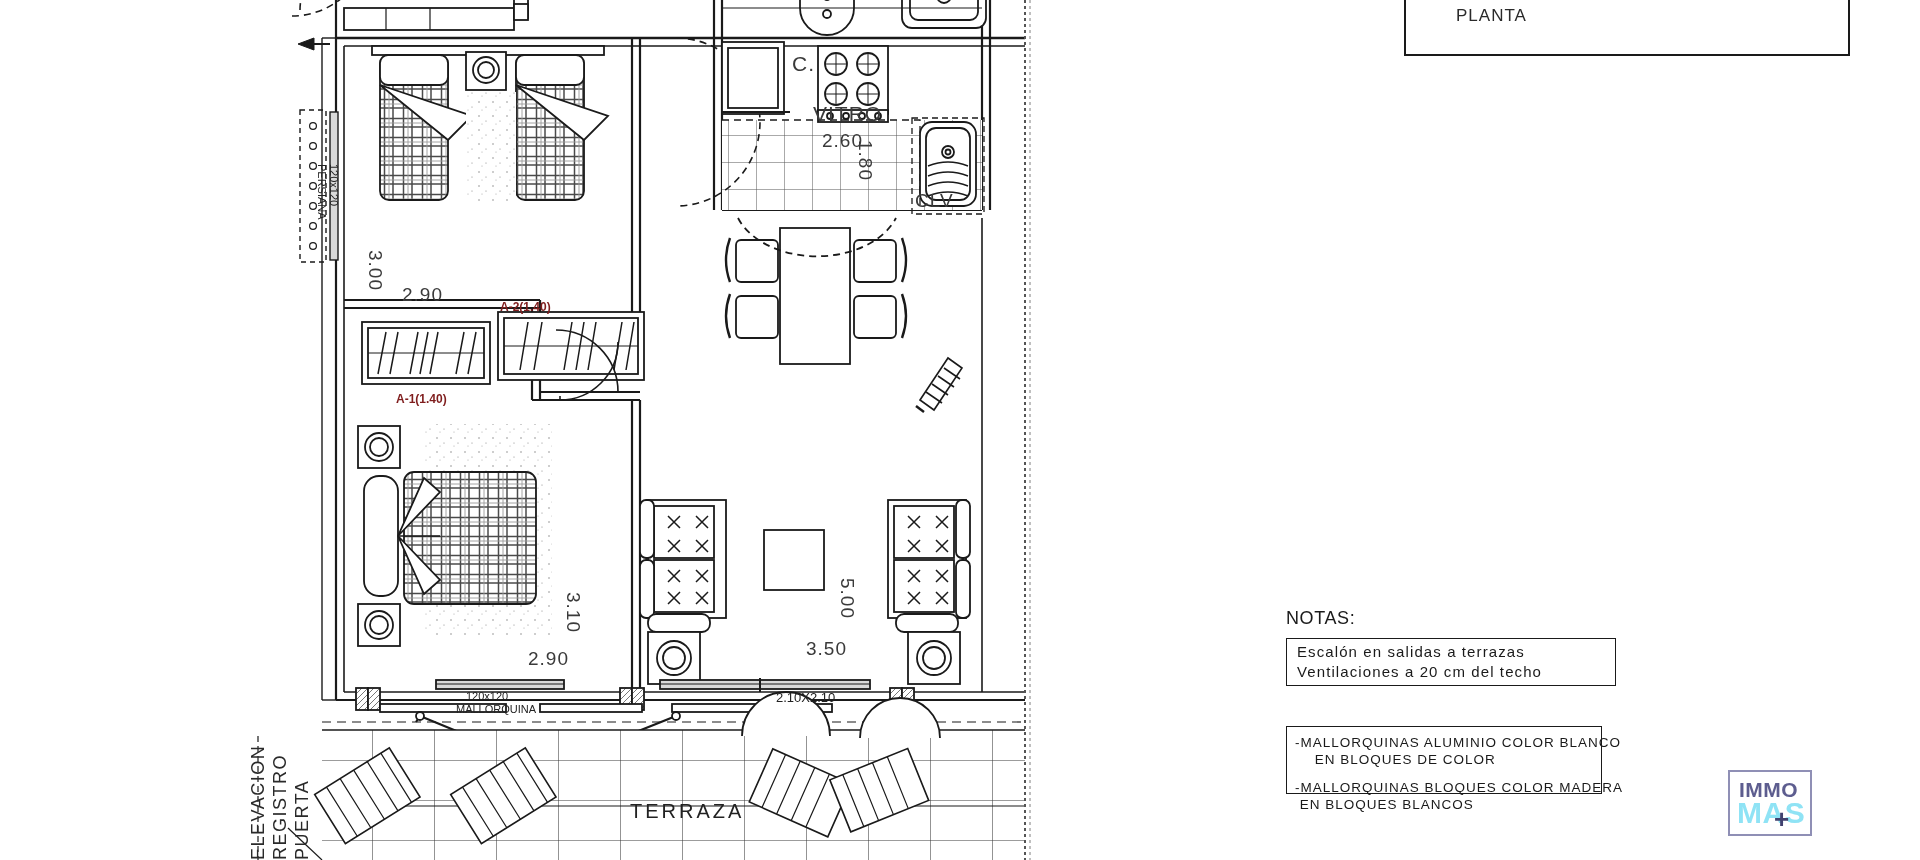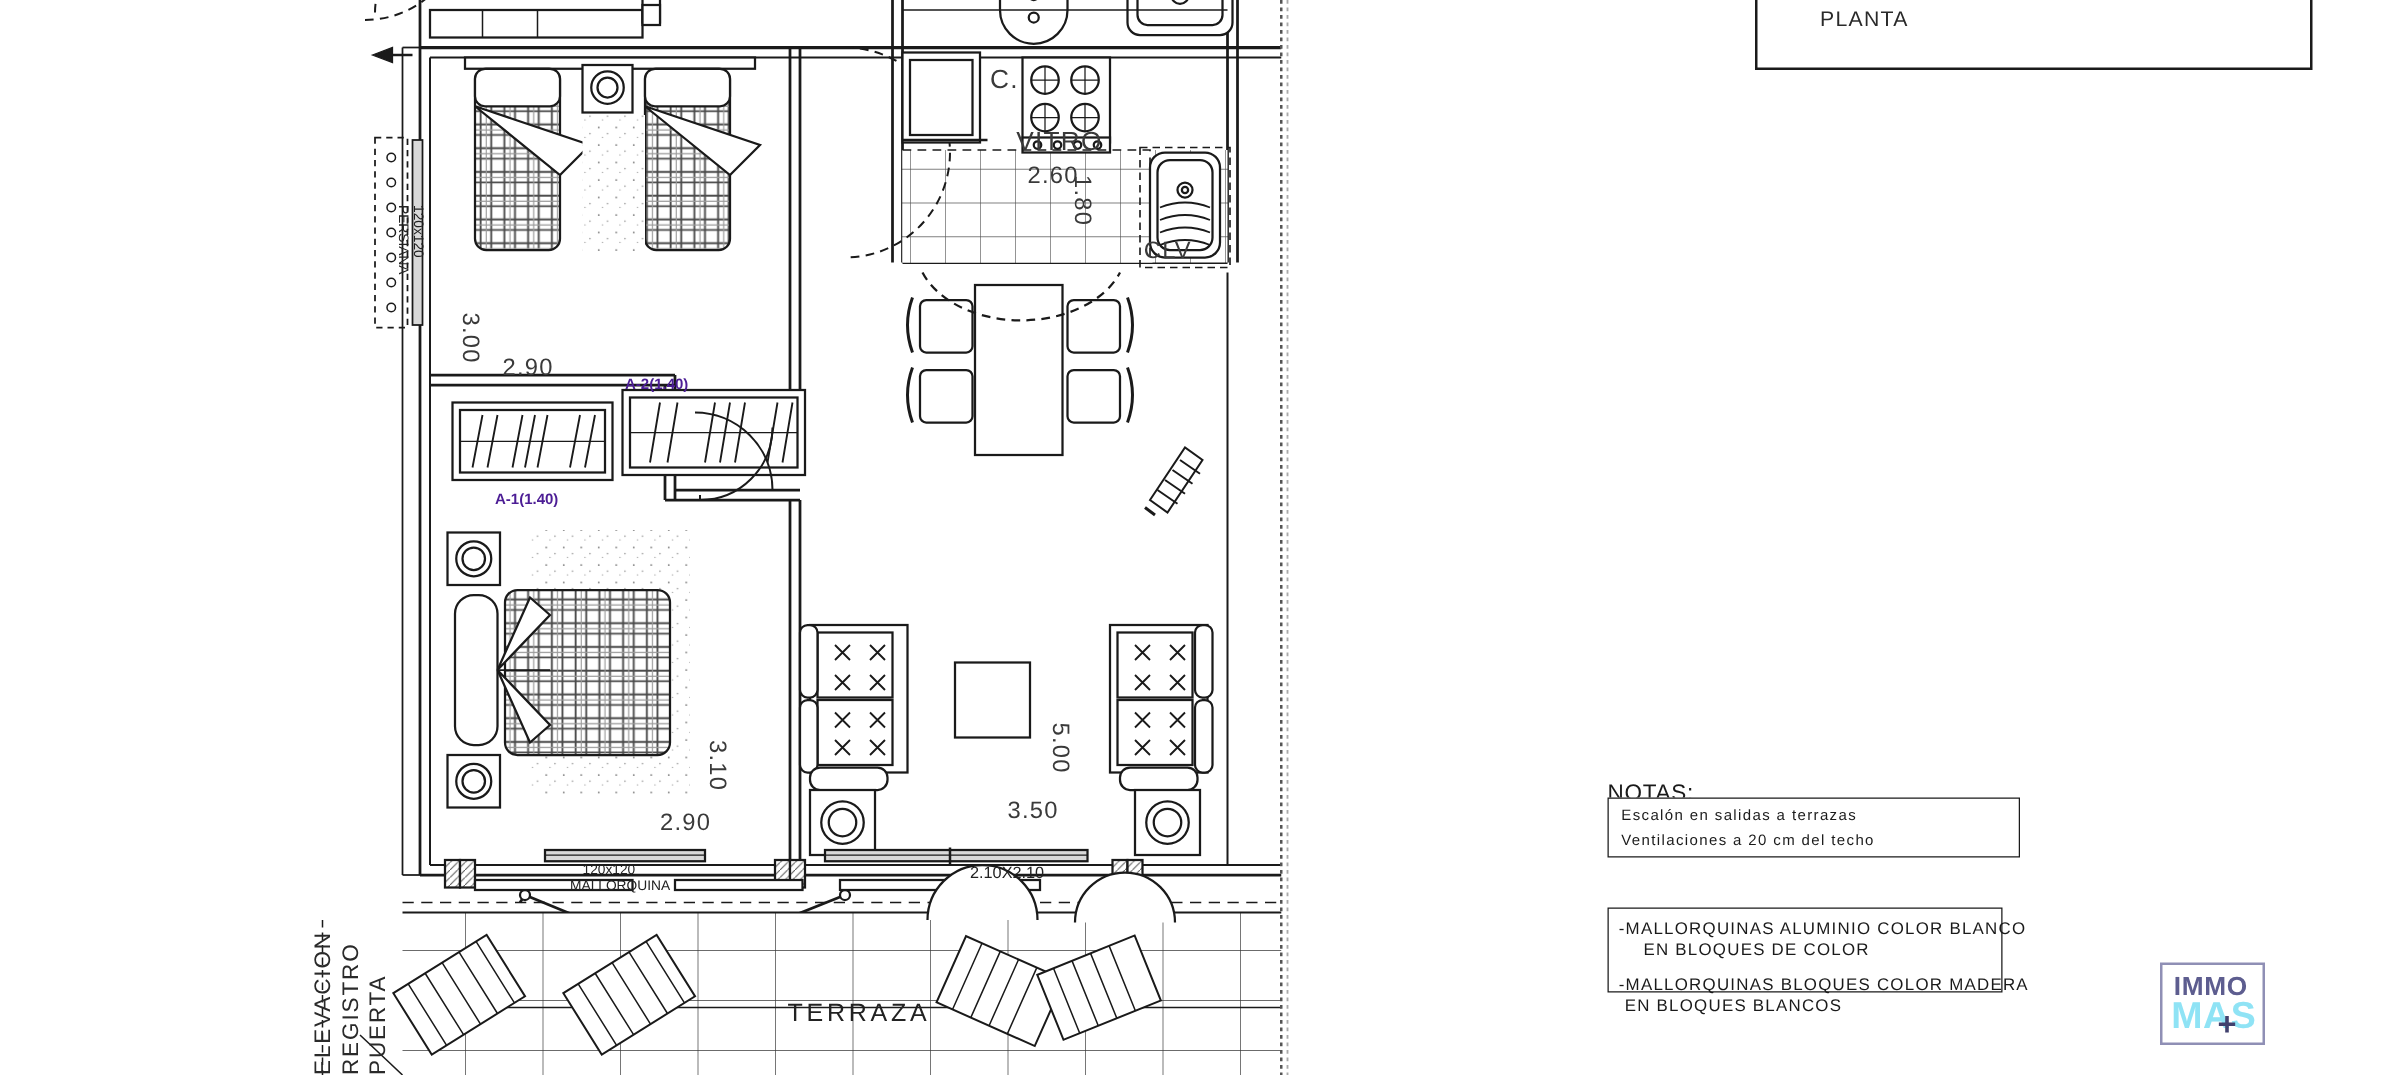--- a/index.html
+++ b/index.html
@@ -17,7 +17,7 @@
   .room{font-size:20px;letter-spacing:3px;color:#222;}
   .tiny{font-size:11px;letter-spacing:0px;color:#222;
         font-family:"Liberation Sans",sans-serif;}
-  .tinyb{font-size:12px;letter-spacing:0px;color:#4c1d95;font-weight:700;}
+  .tinyb{font-size:12px;letter-spacing:0px;color:#7f1d1d;font-weight:700;}
   .vlab{font-size:11px;transform-origin:0 0;transform:rotate(90deg);
         letter-spacing:0px;color:#222;}
   .bigv{font-size:18px;transform-origin:0 0;transform:rotate(-90deg);

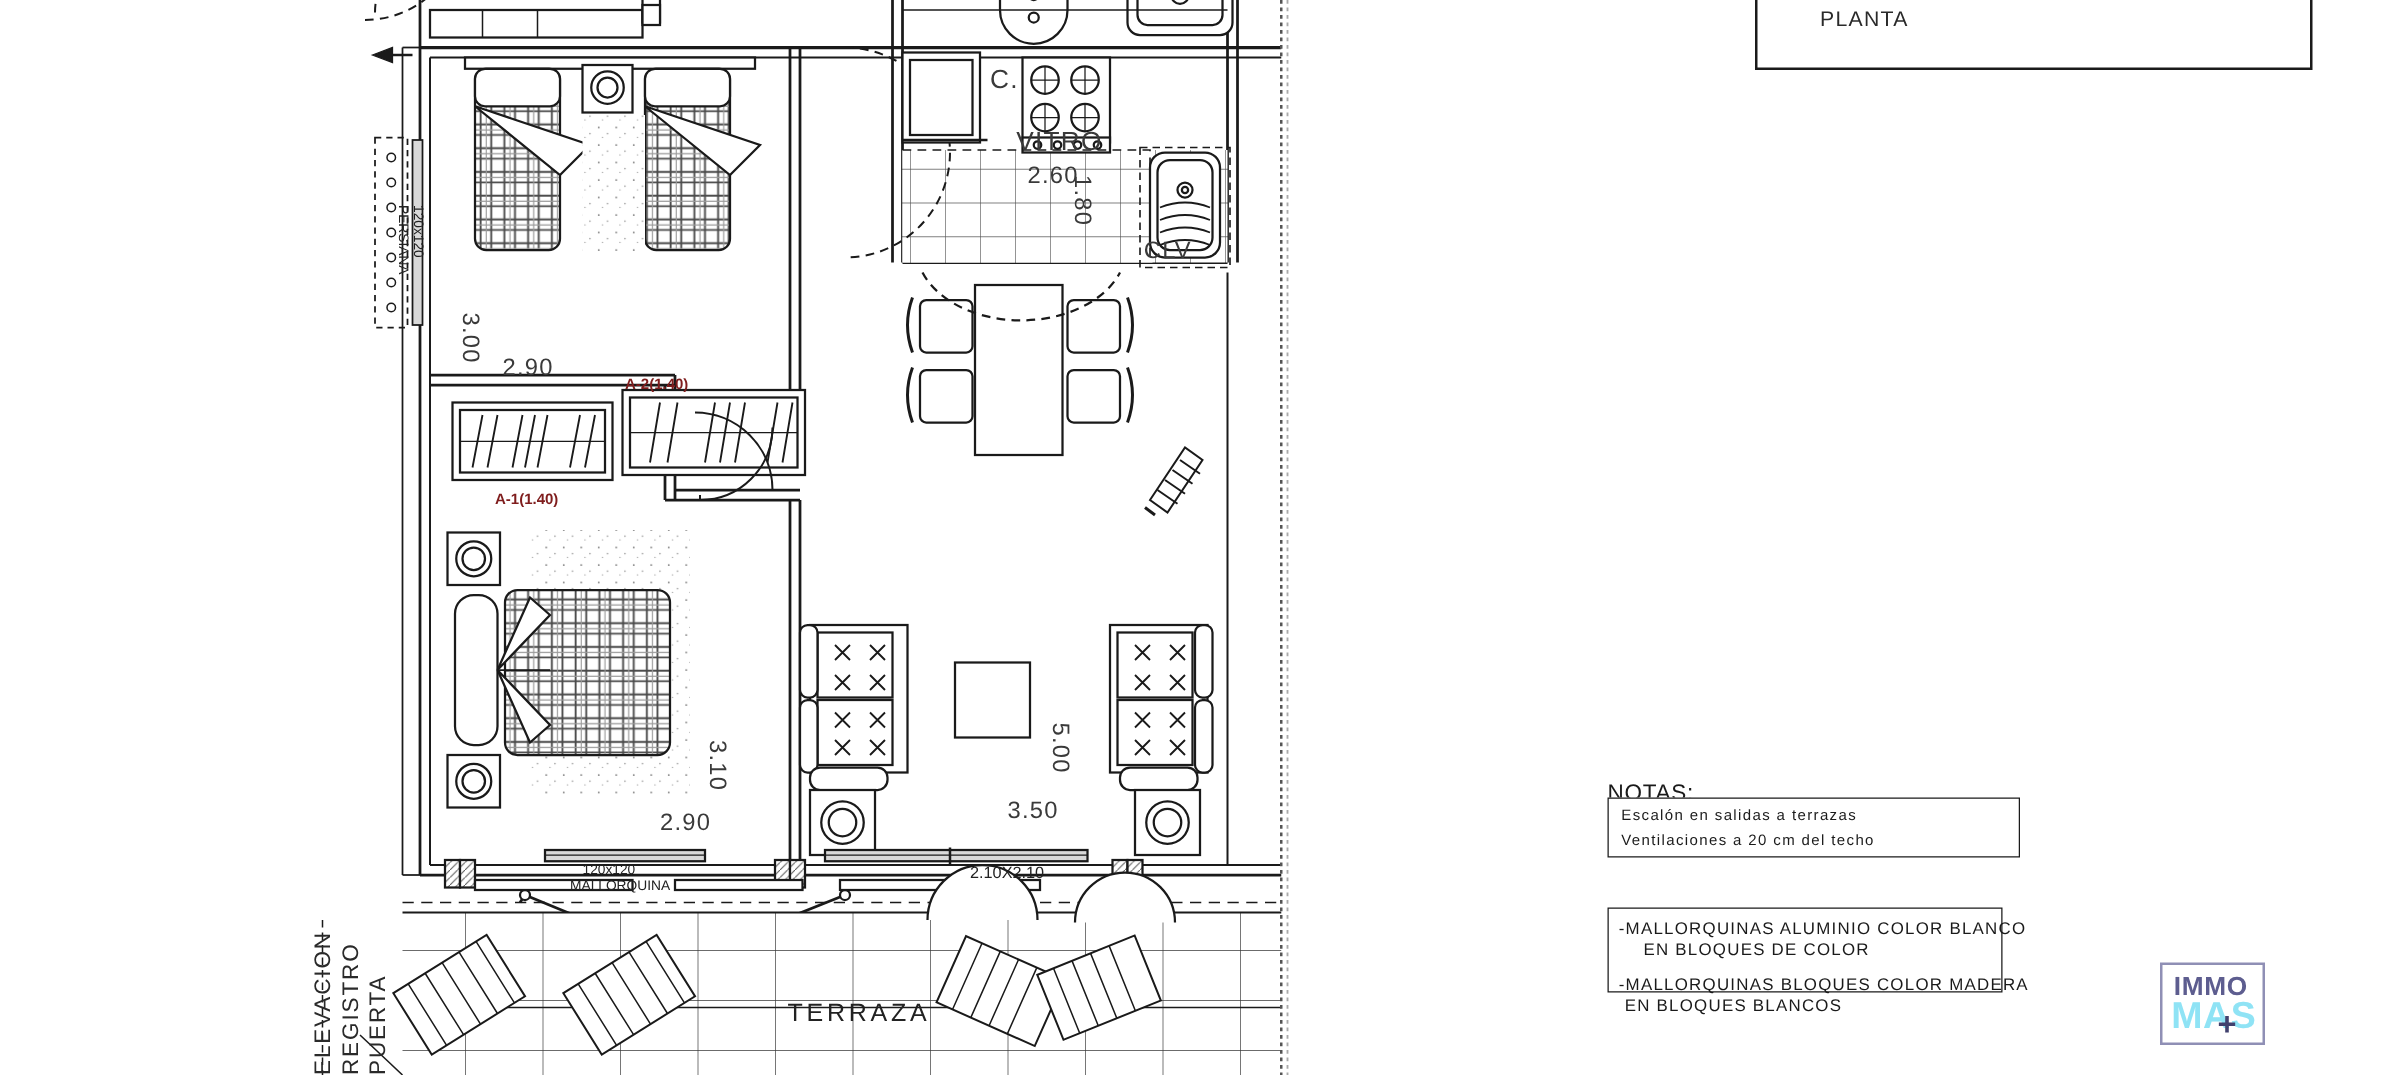--- a/index.html
+++ b/index.html
@@ -24,7 +24,7 @@
         letter-spacing:1.5px;color:#2a2a2a;}
 
   
-  .notes-title{font-size:18px;letter-spacing:.6px;color:#1a1a1a;margin-top:16px;}
+  .notes-title{font-size:18px;letter-spacing:.6px;color:#1a1a1a;}
   .notebox{position:absolute;border:1.6px solid #1a1a1a;background:#fff;
            box-sizing:border-box;}
   .noteline{font-size:12px;letter-spacing:1.1px;color:#1a1a1a;

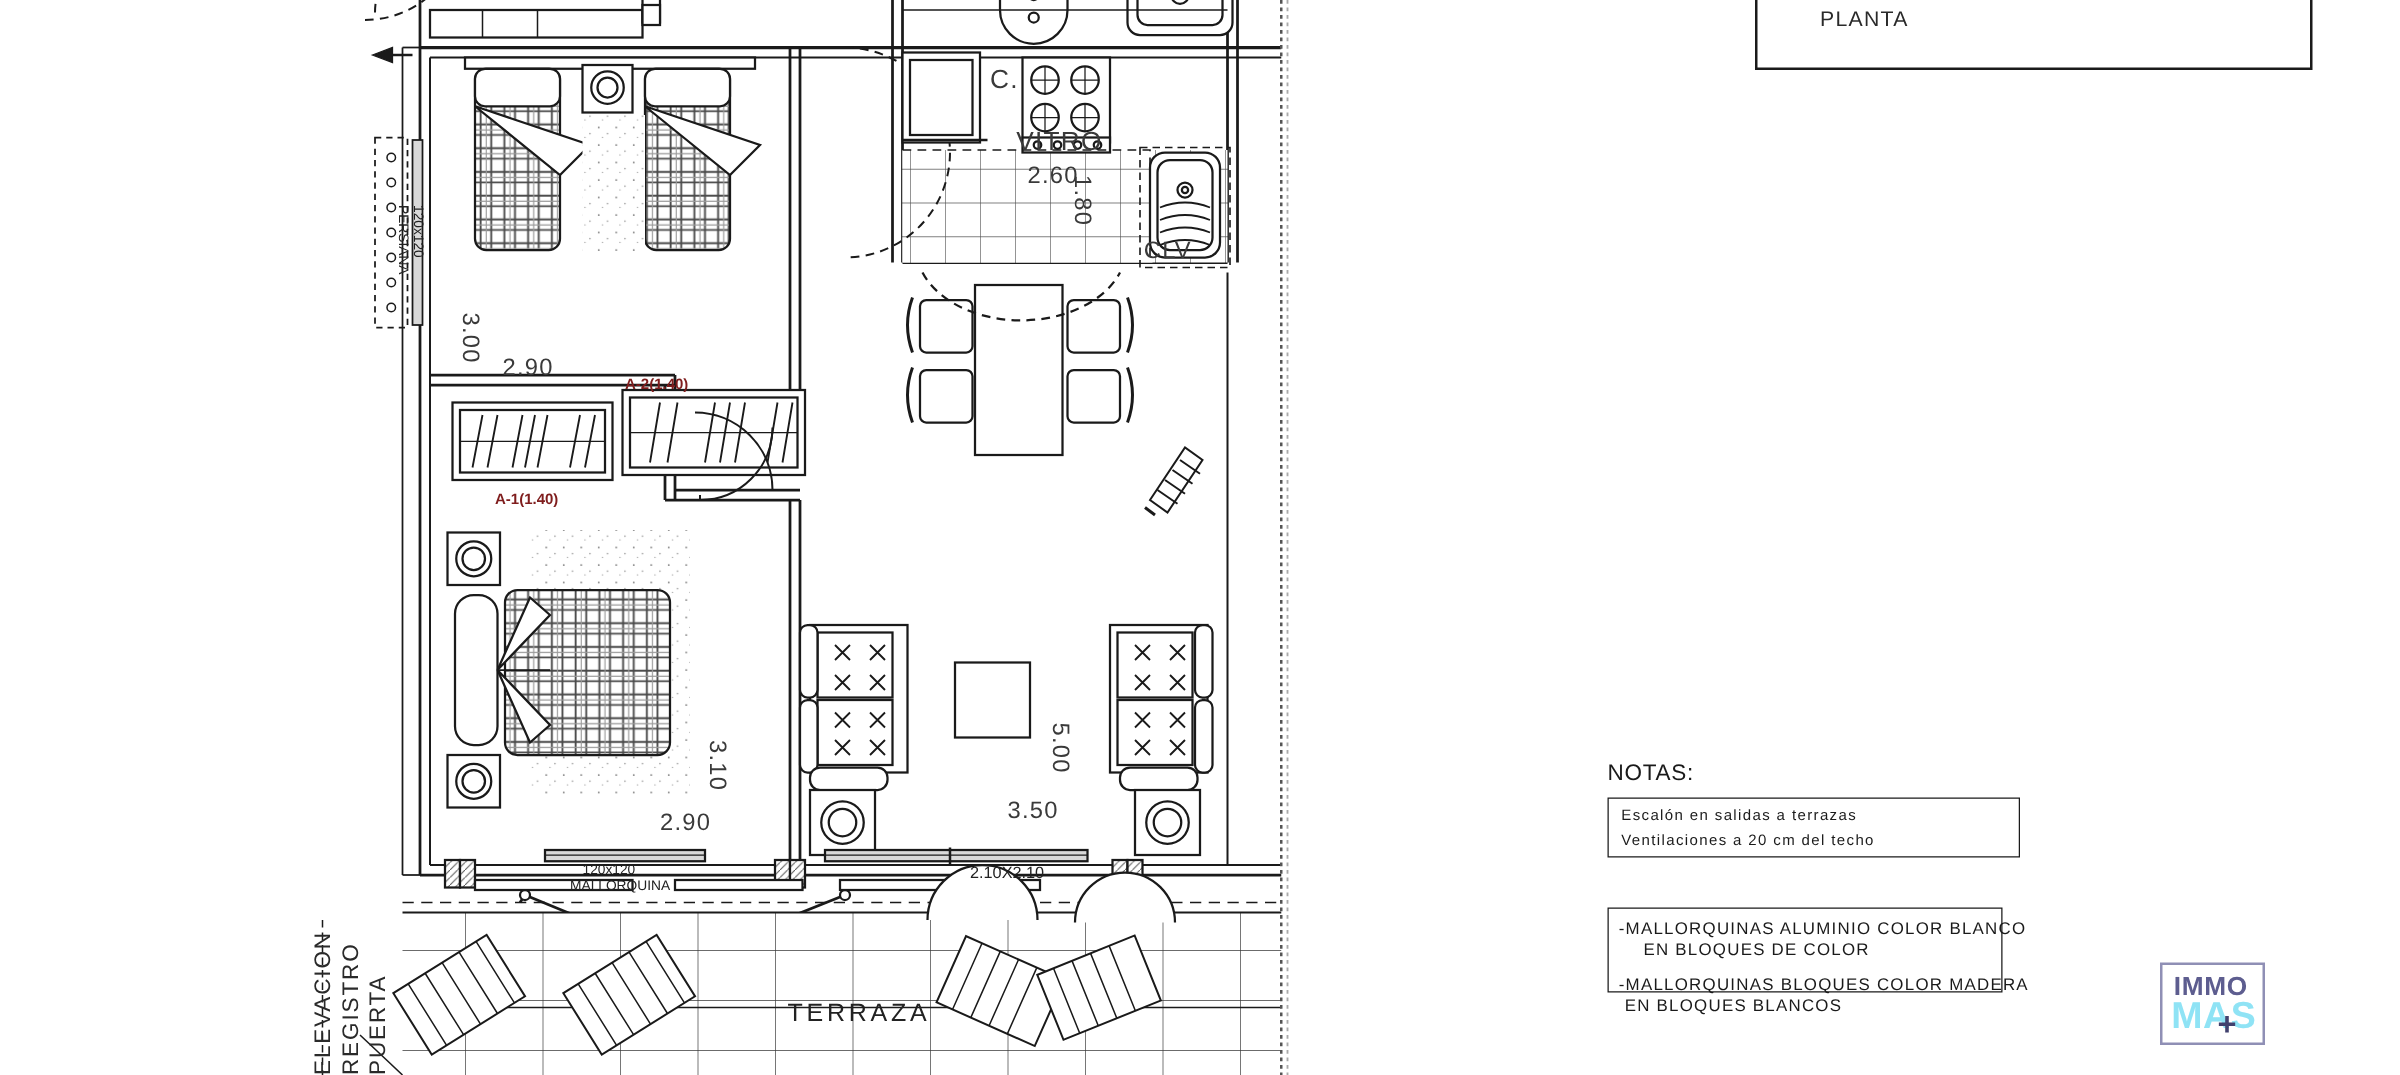--- a/index.html
+++ b/index.html
@@ -27,7 +27,7 @@
   .notes-title{font-size:18px;letter-spacing:.6px;color:#1a1a1a;}
   .notebox{position:absolute;border:1.6px solid #1a1a1a;background:#fff;
            box-sizing:border-box;}
-  .noteline{font-size:12px;letter-spacing:1.1px;color:#1a1a1a;
+  .noteline{font-size:15px;letter-spacing:1.1px;color:#1a1a1a;
             white-space:pre;line-height:18px;}
   .noteline-sp{font-size:13.5px;letter-spacing:1.0px;color:#1a1a1a;
             white-space:pre;line-height:16px;}

